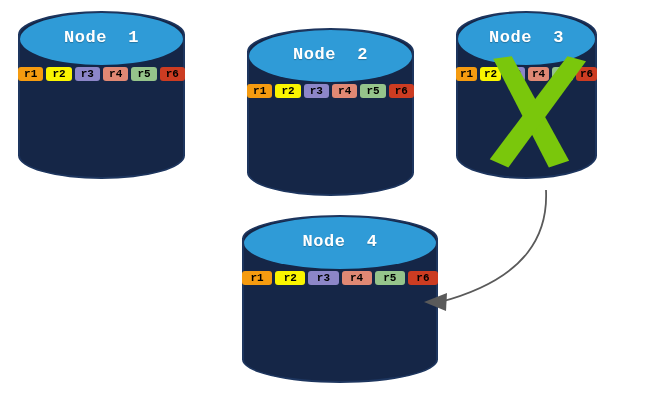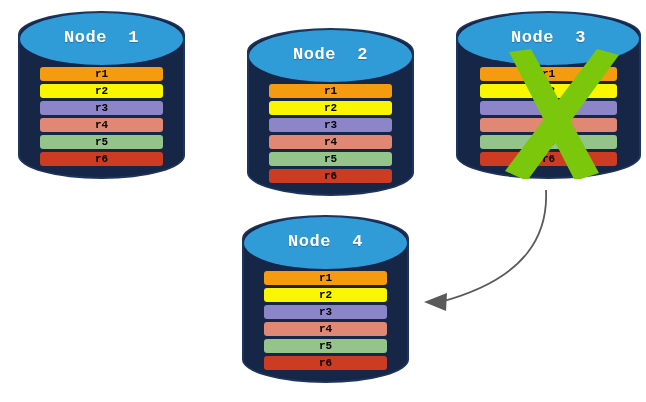--- a/index.html
+++ b/index.html
@@ -98,7 +98,7 @@
     </div>
   </div>
 
-  <div class="node" id="node-3" style="left:456px;top:11px;width:185px;height:168px;">
+  <div class="node" id="node-3" style="left:456px;top:11px;width:141px;height:168px;">
     <div class="cyl-body"></div>
     <div class="cyl-top"></div>
     <div class="cyl-title">Node  3</div>

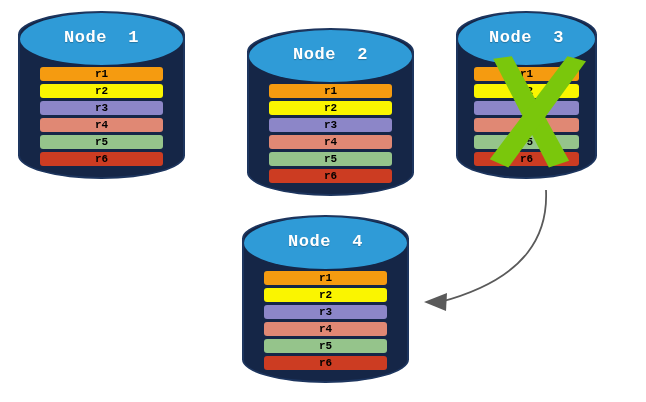--- a/index.html
+++ b/index.html
@@ -43,7 +43,7 @@
 
   .rows{
     position:absolute;left:0;right:0;top:56px;
-    display:flex;flex-direction:column;
+    display:flex;flex-direction:row;
     align-items:center;
     gap:3px;
   }

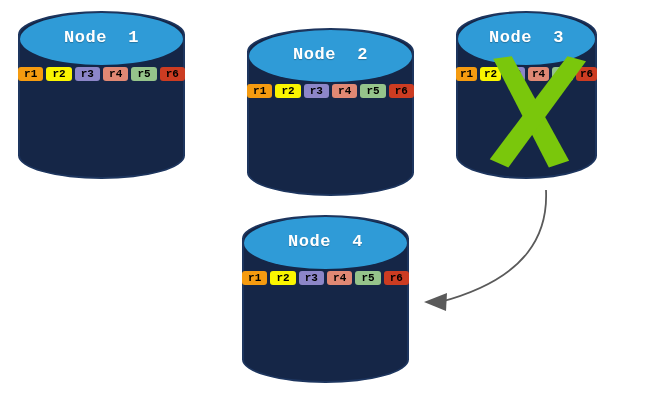--- a/index.html
+++ b/index.html
@@ -119,7 +119,7 @@
     </svg>
   </div>
 
-  <div class="node" id="node-4" style="left:242px;top:215px;width:167px;height:168px;">
+  <div class="node" id="node-4" style="left:242px;top:215px;width:167px;height:168px;padding-left:29px;">
     <div class="cyl-body"></div>
     <div class="cyl-top"></div>
     <div class="cyl-title">Node  4</div>

